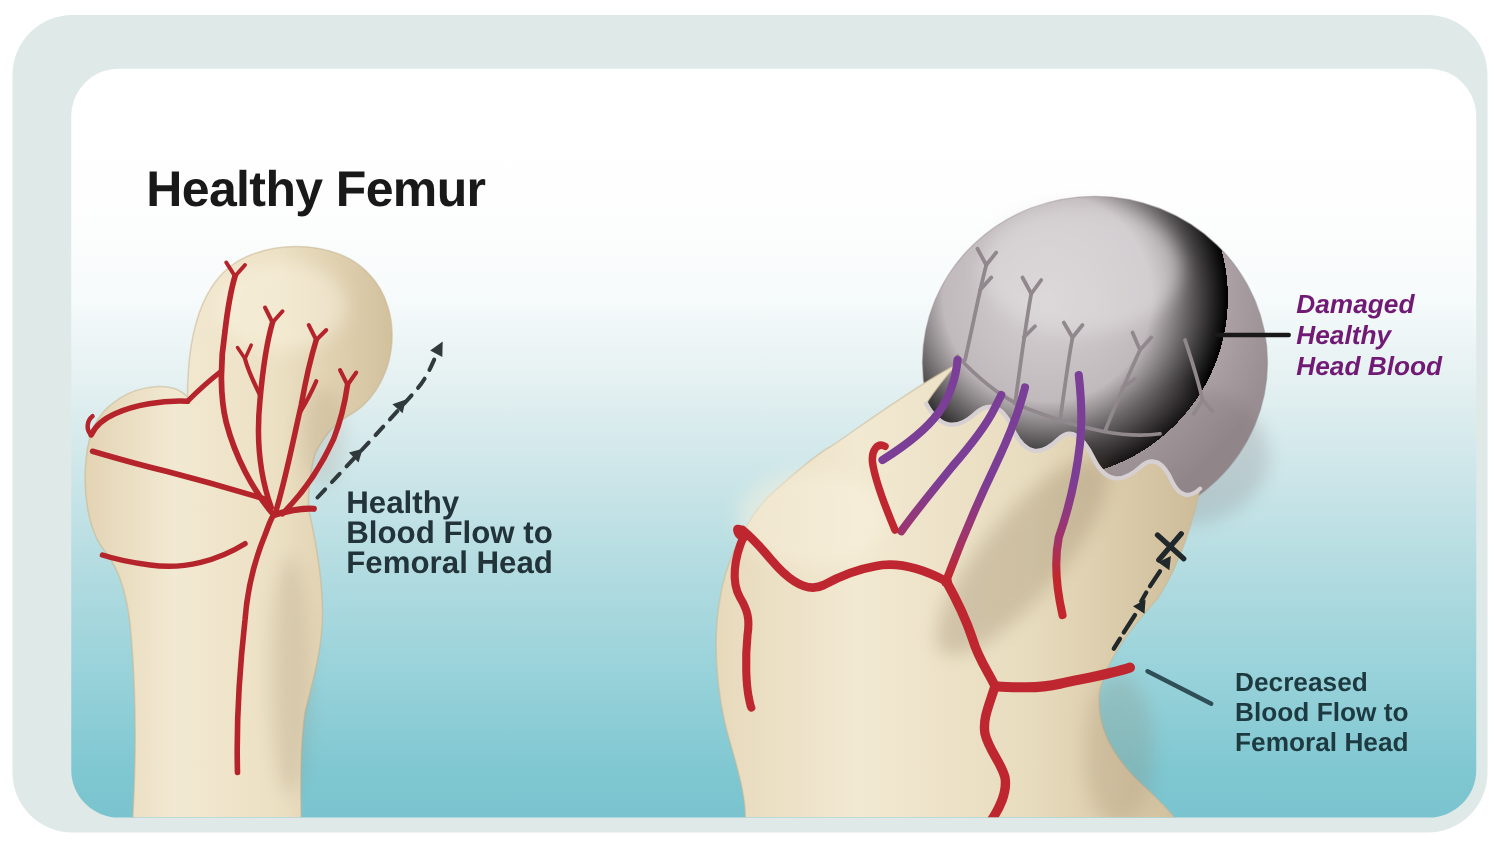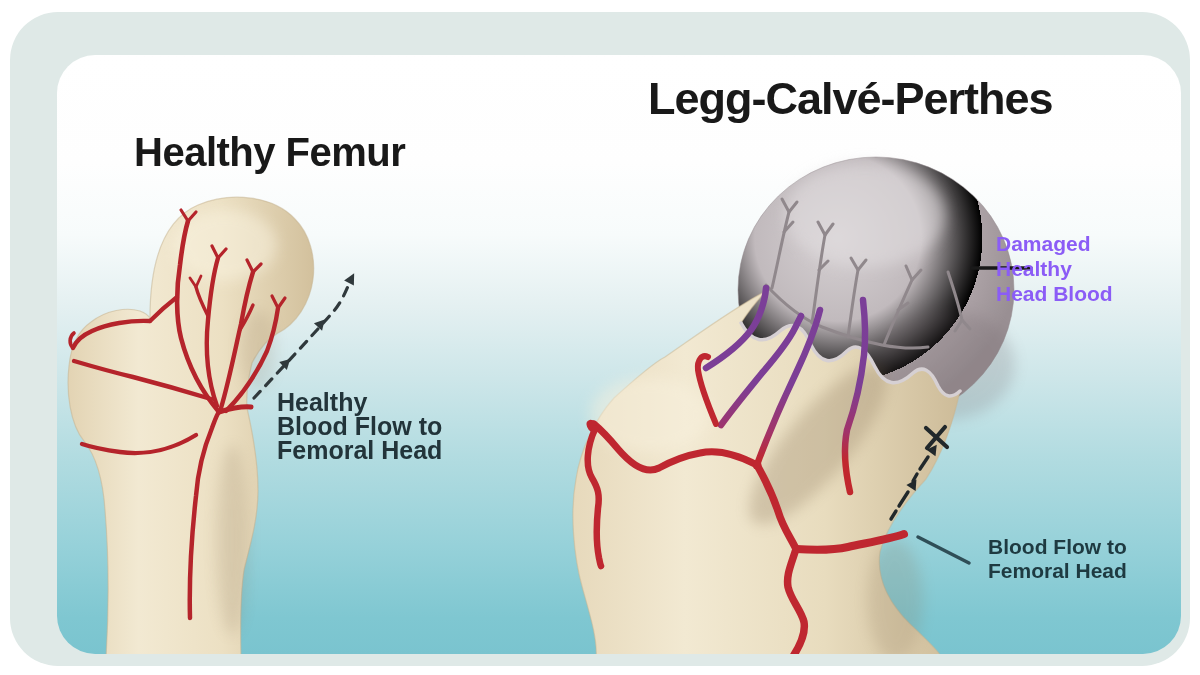--- a/index.html
+++ b/index.html
@@ -203,7 +203,6 @@
   </div>
 
   <div class="title title-left">Healthy Femur</div>
-  <div class="title title-right">Legg-Calvé-Perthes</div>
 
   <div class="ann ann-healthy">
     <div>Healthy</div>

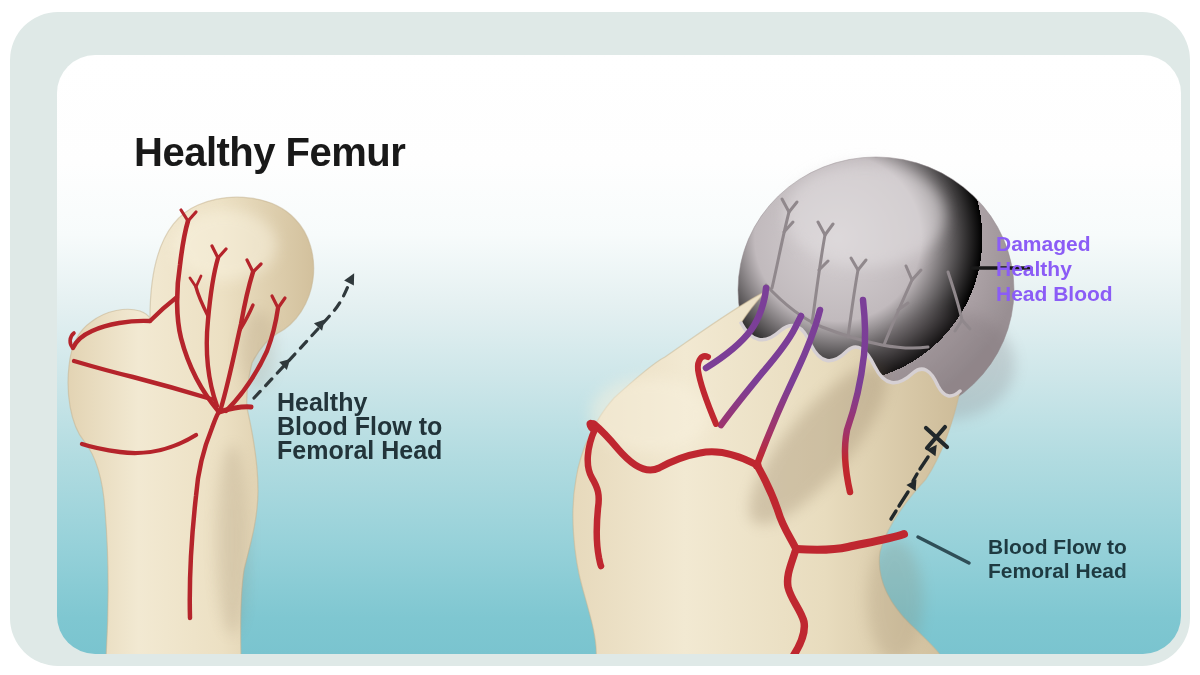--- a/index.html
+++ b/index.html
@@ -23,7 +23,7 @@
     position:absolute;font-weight:bold;color:#191919;
     letter-spacing:-0.5px;white-space:nowrap;line-height:1.1;
   }
-  .title-left{left:134px;top:130px;font-size:40px;}
+  .title-left{left:117px;top:130px;font-size:40px;}
   .title-right{left:648px;top:74px;font-size:45px;letter-spacing:-1px;}
   .ann{
     position:absolute;font-weight:bold;white-space:nowrap;

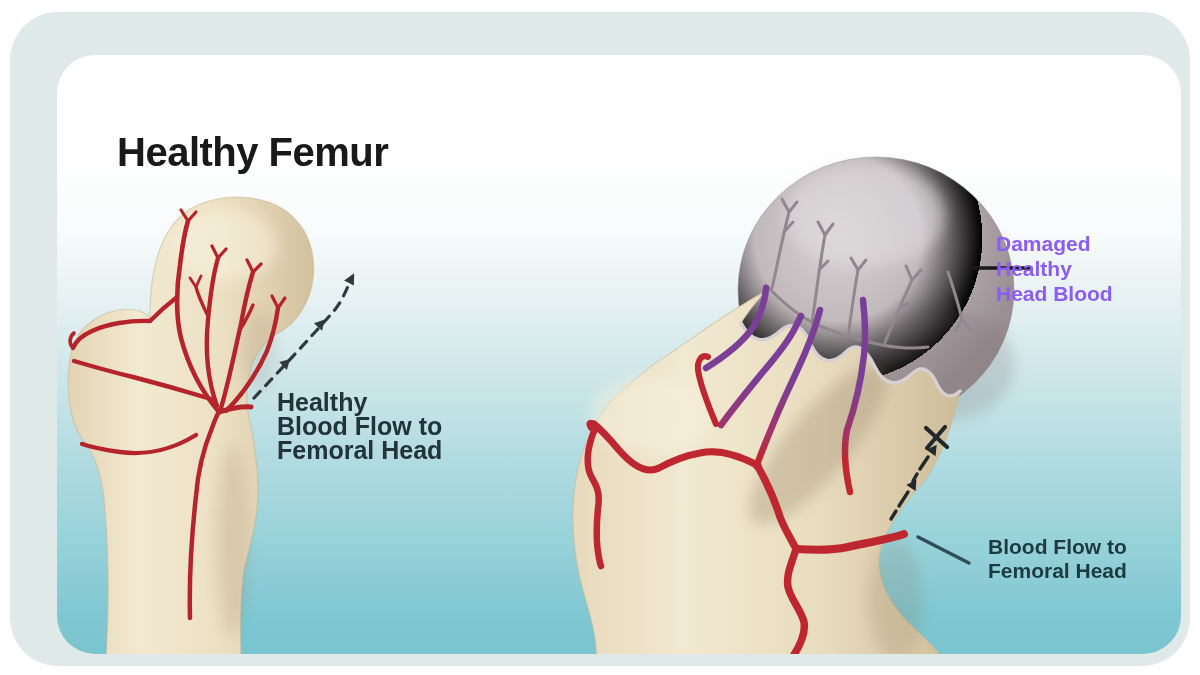--- a/index.html
+++ b/index.html
@@ -30,7 +30,7 @@
   }
   .ann div{line-height:24px;}
   .ann-healthy{left:277px;top:390px;font-size:25px;color:#22343a;}
-  .ann-damaged{left:996px;top:231px;font-size:21px;color:#8b5cf6;line-height:25px;}
+  .ann-damaged{left:1037px;top:231px;font-size:21px;color:#701a75;line-height:25px;font-style:italic;}
   .ann-damaged div{line-height:25px;}
   .ann-decreased{left:988px;top:535px;font-size:21px;color:#1e3a41;}
 </style>

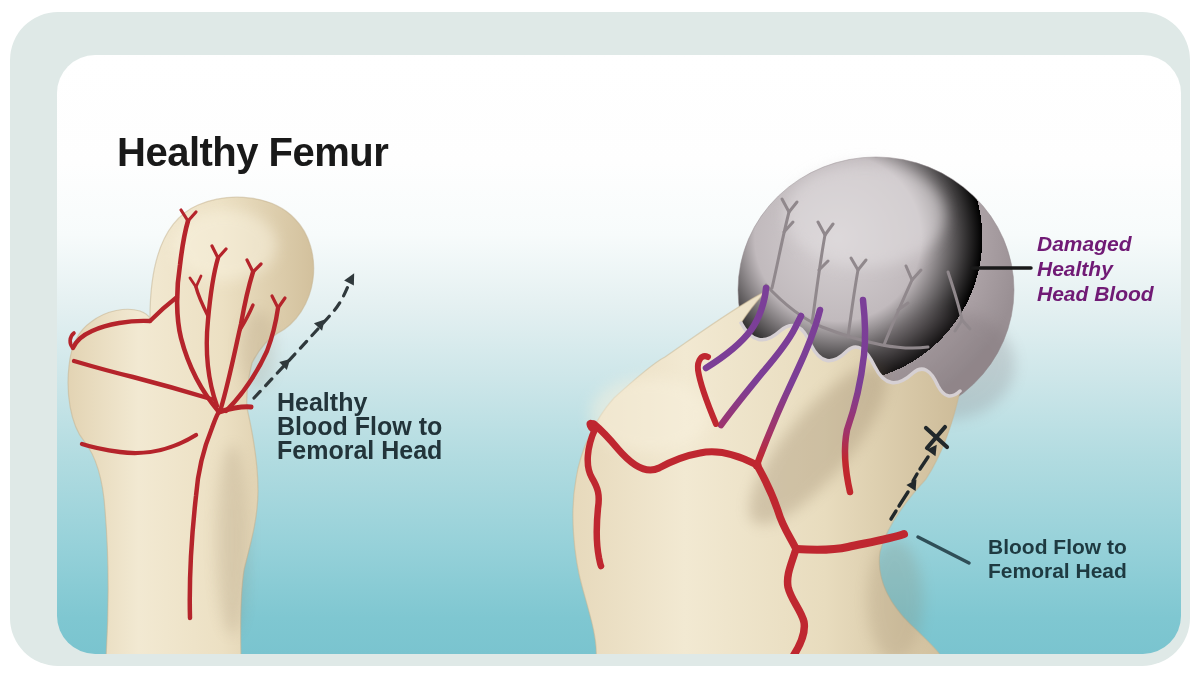--- a/index.html
+++ b/index.html
@@ -217,6 +217,7 @@
   </div>
 
   <div class="ann ann-decreased">
+    <div>Decreased</div>
     <div>Blood Flow to</div>
     <div>Femoral Head</div>
   </div>

